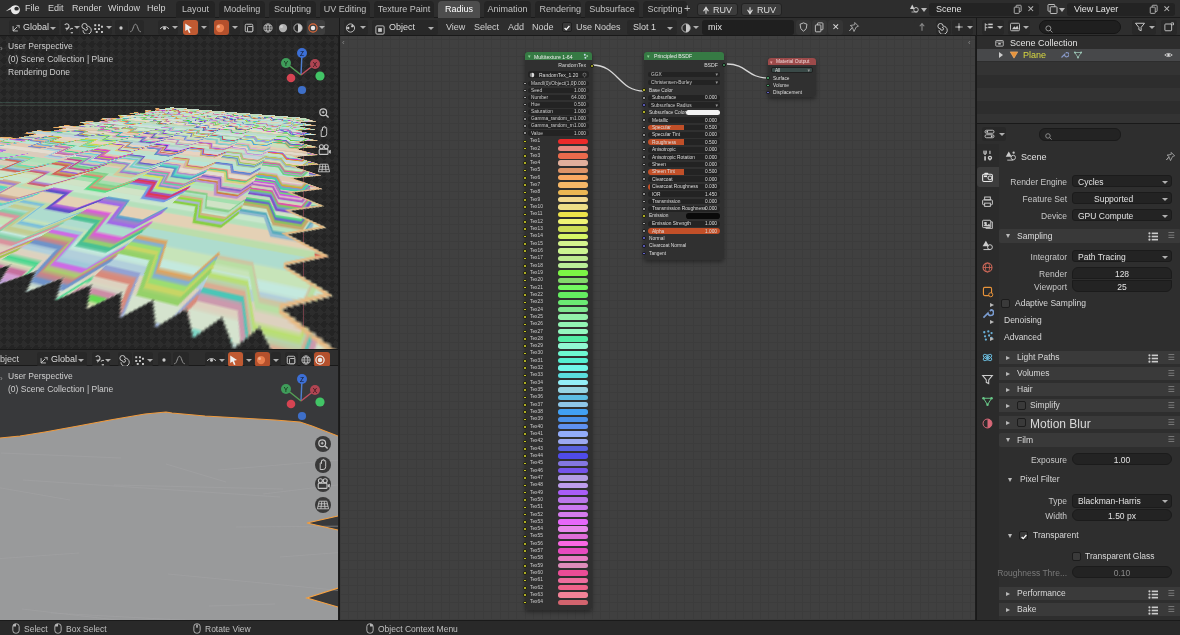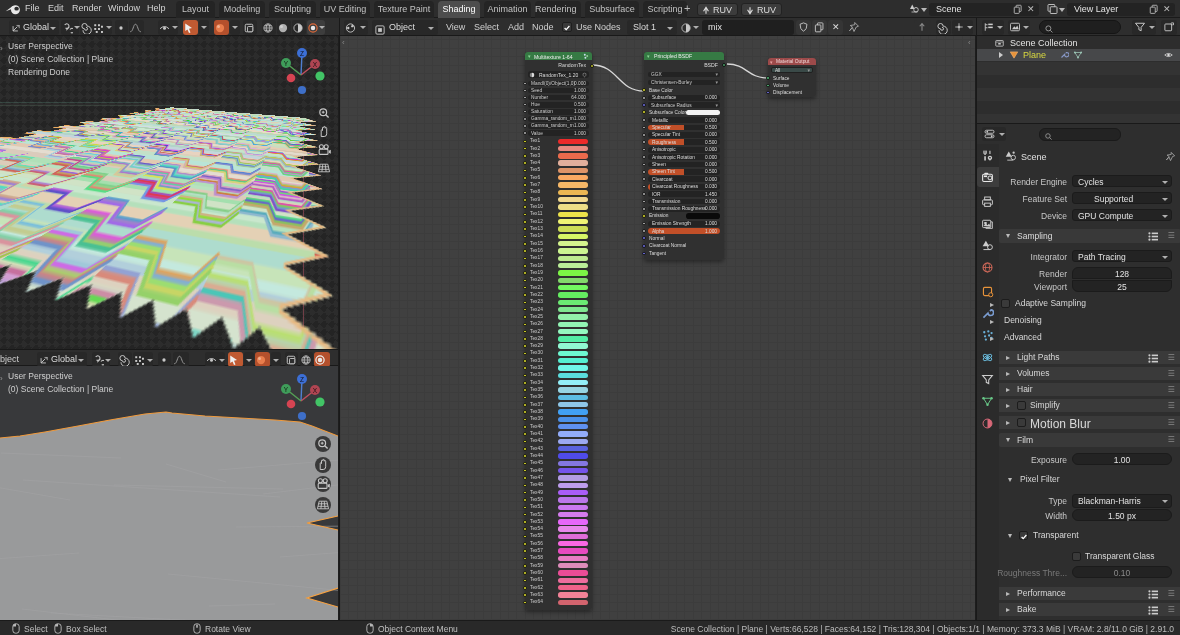--- a/index.html
+++ b/index.html
@@ -22,7 +22,7 @@
     <div class="abs" style="left:269px;top:1px;width:47px;height:17px;background:#242424;border-radius:4px 4px 0 0;color:#c2c2c2;font-size:9px;text-align:center;line-height:16px">Sculpting</div>
     <div class="abs" style="left:320px;top:1px;width:50px;height:17px;background:#242424;border-radius:4px 4px 0 0;color:#c2c2c2;font-size:9px;text-align:center;line-height:16px">UV Editing</div>
     <div class="abs" style="left:374px;top:1px;width:60px;height:17px;background:#242424;border-radius:4px 4px 0 0;color:#c2c2c2;font-size:9px;text-align:center;line-height:16px">Texture Paint</div>
-    <div class="abs" style="left:438px;top:1px;width:42px;height:17px;background:#4d4d4d;border-radius:4px 4px 0 0;color:#ffffff;font-size:9px;text-align:center;line-height:16px">Shading</div>
+    <div class="abs" style="left:438px;top:1px;width:42px;height:17px;background:#4d4d4d;border-radius:4px 4px 0 0;color:#ffffff;font-size:9px;text-align:center;line-height:16px">Radius</div>
     <div class="abs" style="left:484px;top:1px;width:47px;height:17px;background:#242424;border-radius:4px 4px 0 0;color:#c2c2c2;font-size:9px;text-align:center;line-height:16px">Animation</div>
     <div class="abs" style="left:535px;top:1px;width:46px;height:17px;background:#242424;border-radius:4px 4px 0 0;color:#c2c2c2;font-size:9px;text-align:left;line-height:16px">Rendering</div>
     <div class="abs" style="left:585px;top:1px;width:54px;height:17px;background:#242424;border-radius:4px 4px 0 0;color:#c2c2c2;font-size:9px;text-align:center;line-height:16px">Subsurface</div>

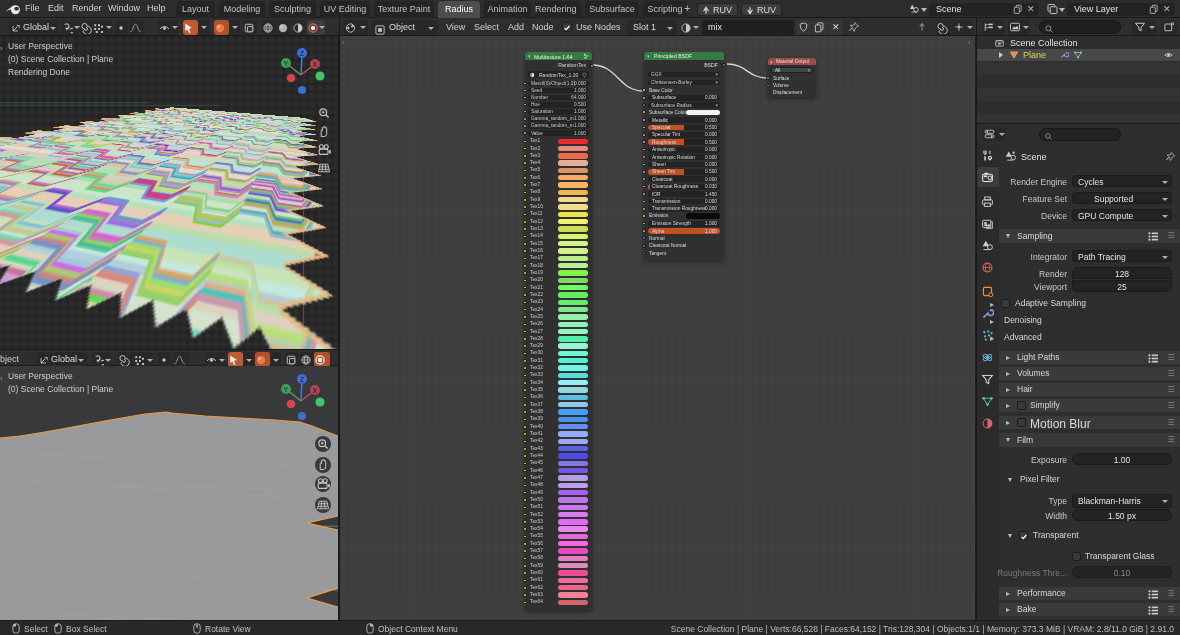--- a/index.html
+++ b/index.html
@@ -24,7 +24,7 @@
     <div class="abs" style="left:374px;top:1px;width:60px;height:17px;background:#242424;border-radius:4px 4px 0 0;color:#c2c2c2;font-size:9px;text-align:center;line-height:16px">Texture Paint</div>
     <div class="abs" style="left:438px;top:1px;width:42px;height:17px;background:#4d4d4d;border-radius:4px 4px 0 0;color:#ffffff;font-size:9px;text-align:center;line-height:16px">Radius</div>
     <div class="abs" style="left:484px;top:1px;width:47px;height:17px;background:#242424;border-radius:4px 4px 0 0;color:#c2c2c2;font-size:9px;text-align:center;line-height:16px">Animation</div>
-    <div class="abs" style="left:535px;top:1px;width:46px;height:17px;background:#242424;border-radius:4px 4px 0 0;color:#c2c2c2;font-size:9px;text-align:left;line-height:16px">Rendering</div>
+    <div class="abs" style="left:535px;top:1px;width:46px;height:17px;background:#242424;border-radius:4px 4px 0 0;color:#c2c2c2;font-size:9px;text-align:right;line-height:16px">Rendering</div>
     <div class="abs" style="left:585px;top:1px;width:54px;height:17px;background:#242424;border-radius:4px 4px 0 0;color:#c2c2c2;font-size:9px;text-align:center;line-height:16px">Subsurface</div>
     <div class="abs" style="left:643px;top:1px;width:44px;height:17px;background:#242424;border-radius:4px 4px 0 0;color:#c2c2c2;font-size:9px;text-align:center;line-height:16px">Scripting</div>
     <span class="txt" style="left:684px;top:2px;font-size:11px;color:#bbb">+</span>

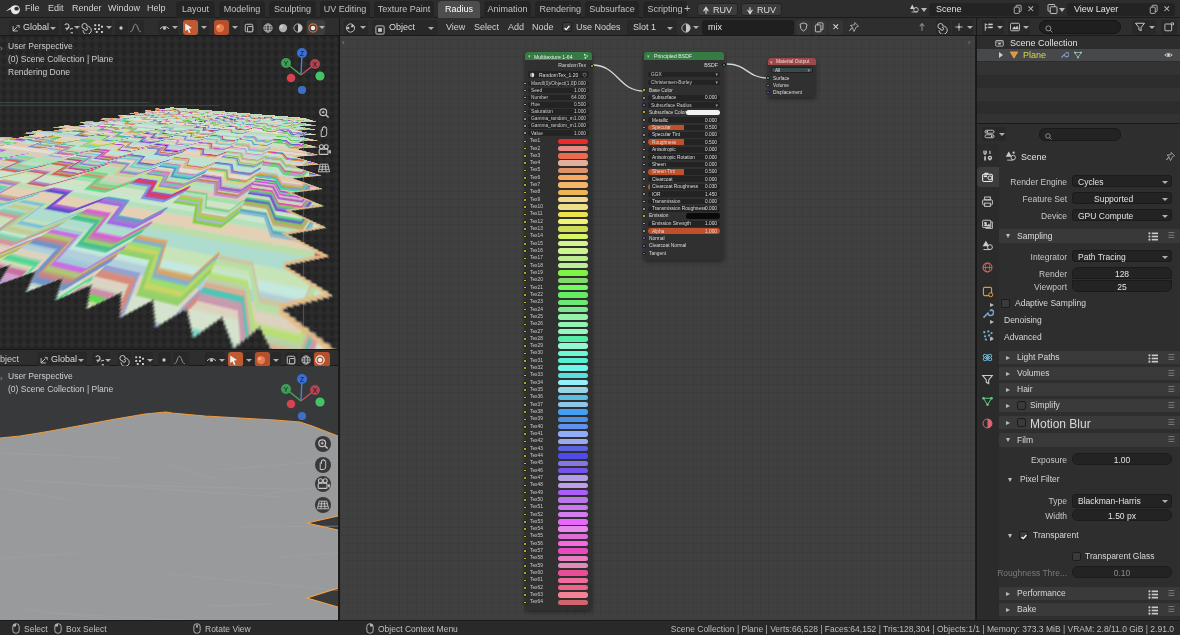--- a/index.html
+++ b/index.html
@@ -1918,6 +1918,5 @@
       <path d="M5 1 a4 3.5 0 0 1 4 3.5 l-4 0 z" fill="#b8b8b8"></path>
     </svg>
     <span class="txt" style="left:378px;top:2.5px;font-size:8.5px;color:#c0c0c0">Object Context Menu</span>
-    <span class="txt" style="right:6px;top:2.5px;font-size:8.5px;color:#bdbdbd">Scene Collection | Plane | Verts:66,528 | Faces:64,152 | Tris:128,304 | Objects:1/1 | Memory: 373.3 MiB | VRAM: 2.8/11.0 GiB | 2.91.0</span>
   </div>
 </body></html>

